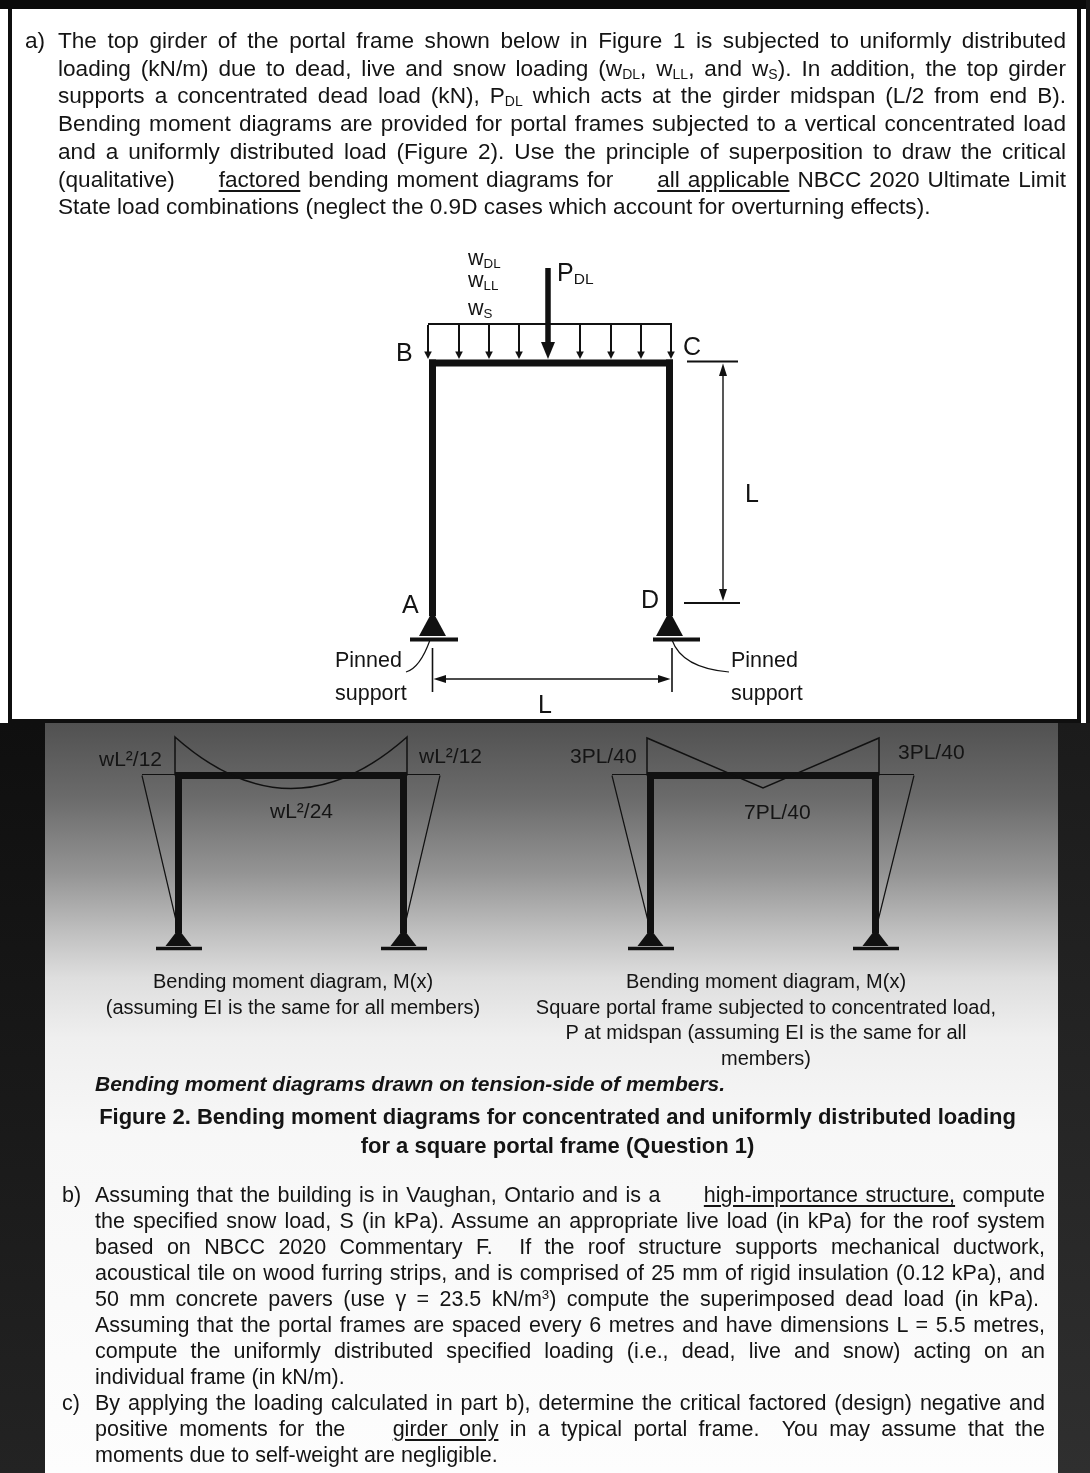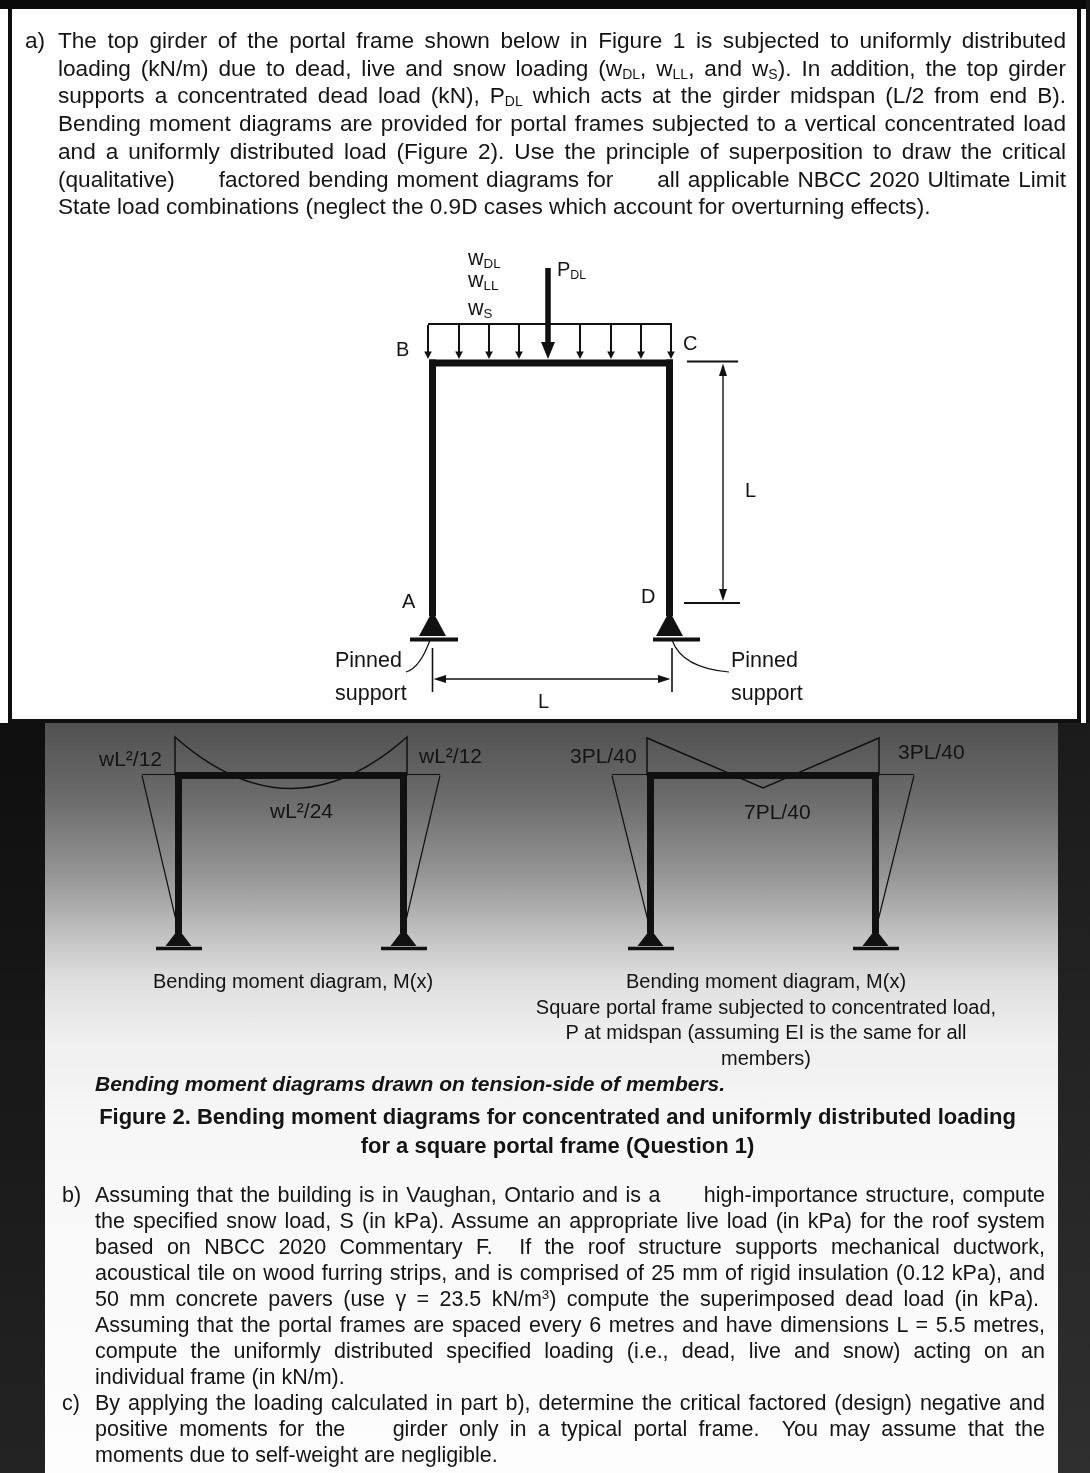--- a/index.html
+++ b/index.html
@@ -44,7 +44,7 @@
   
   sub{font-size:0.62em;vertical-align:-0.22em;line-height:0;}
   sup{font-size:0.62em;vertical-align:0.55em;line-height:0;}
-  .u{text-underline-offset:2.5px;margin-left:36px;}
+  .u{text-decoration:underline;text-underline-offset:2.5px;margin-left:36px;}
   svg{position:absolute;}
 </style>
 </head>

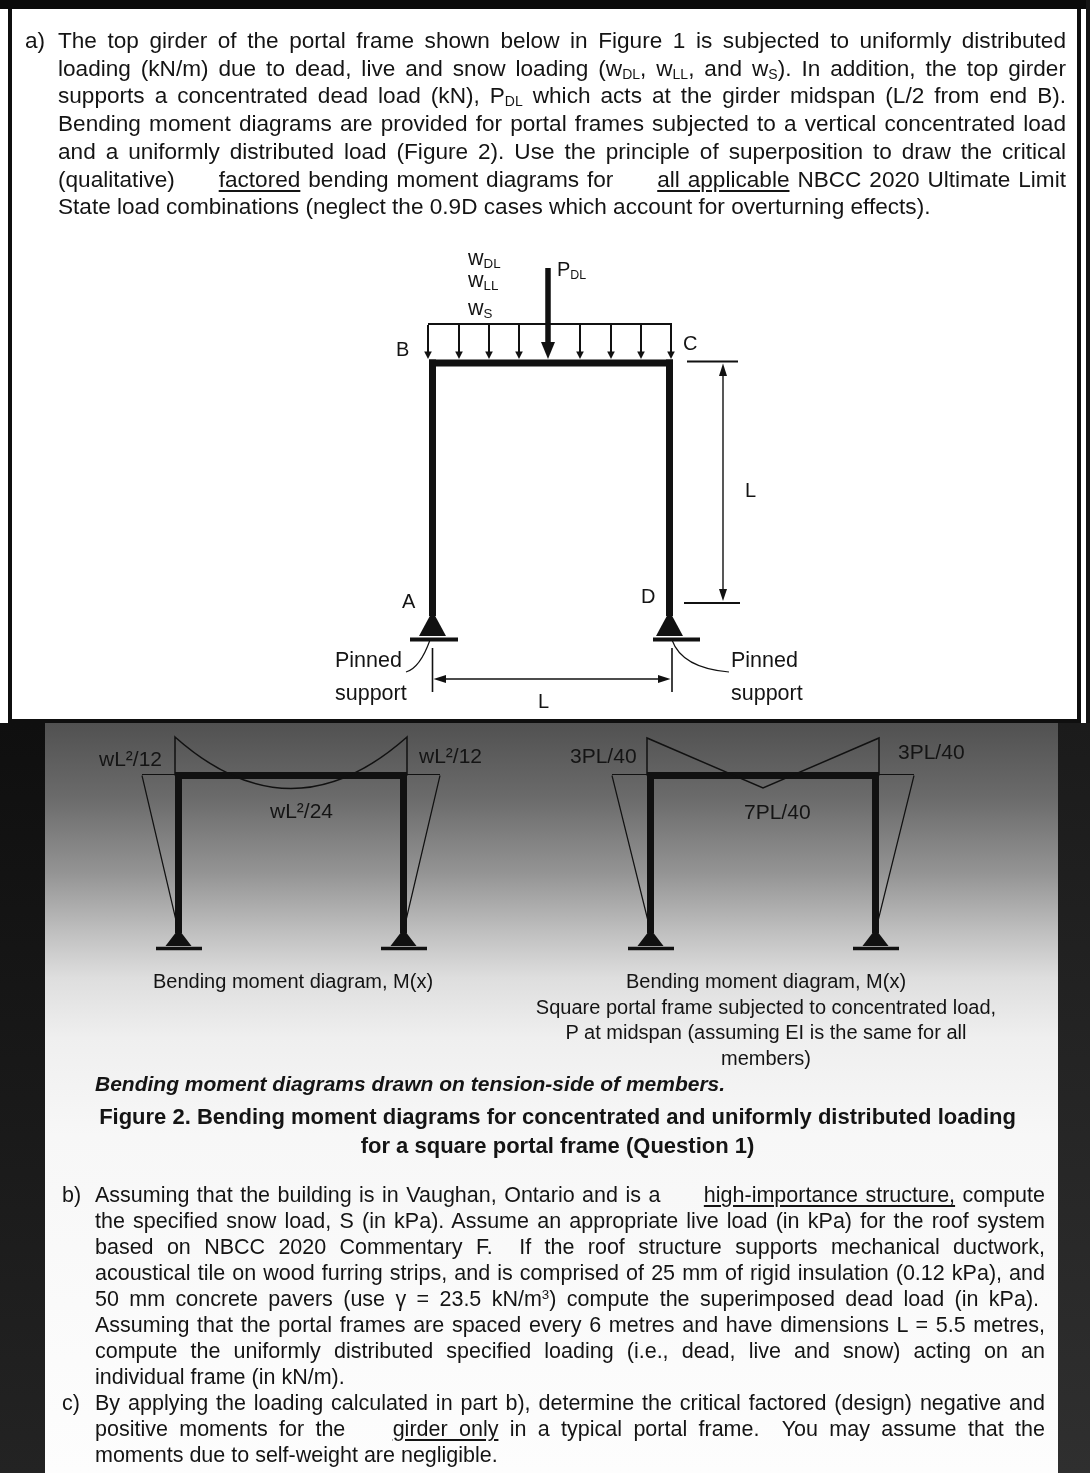--- a/index.html
+++ b/index.html
@@ -27,7 +27,7 @@
   .right-strip{left:1058px;top:723px;width:32px;height:750px;background:linear-gradient(#1b1b1b,#2f2f2f);}
   
   .fig-label{font-size:21.5px;white-space:nowrap;}
-  .node-label{font-size:20px;white-space:nowrap;}
+  .node-label{font-size:25px;white-space:nowrap;}
   .pinned{font-size:21.5px;line-height:33px;}
   .bmd-label{font-size:21px;white-space:nowrap;}
   

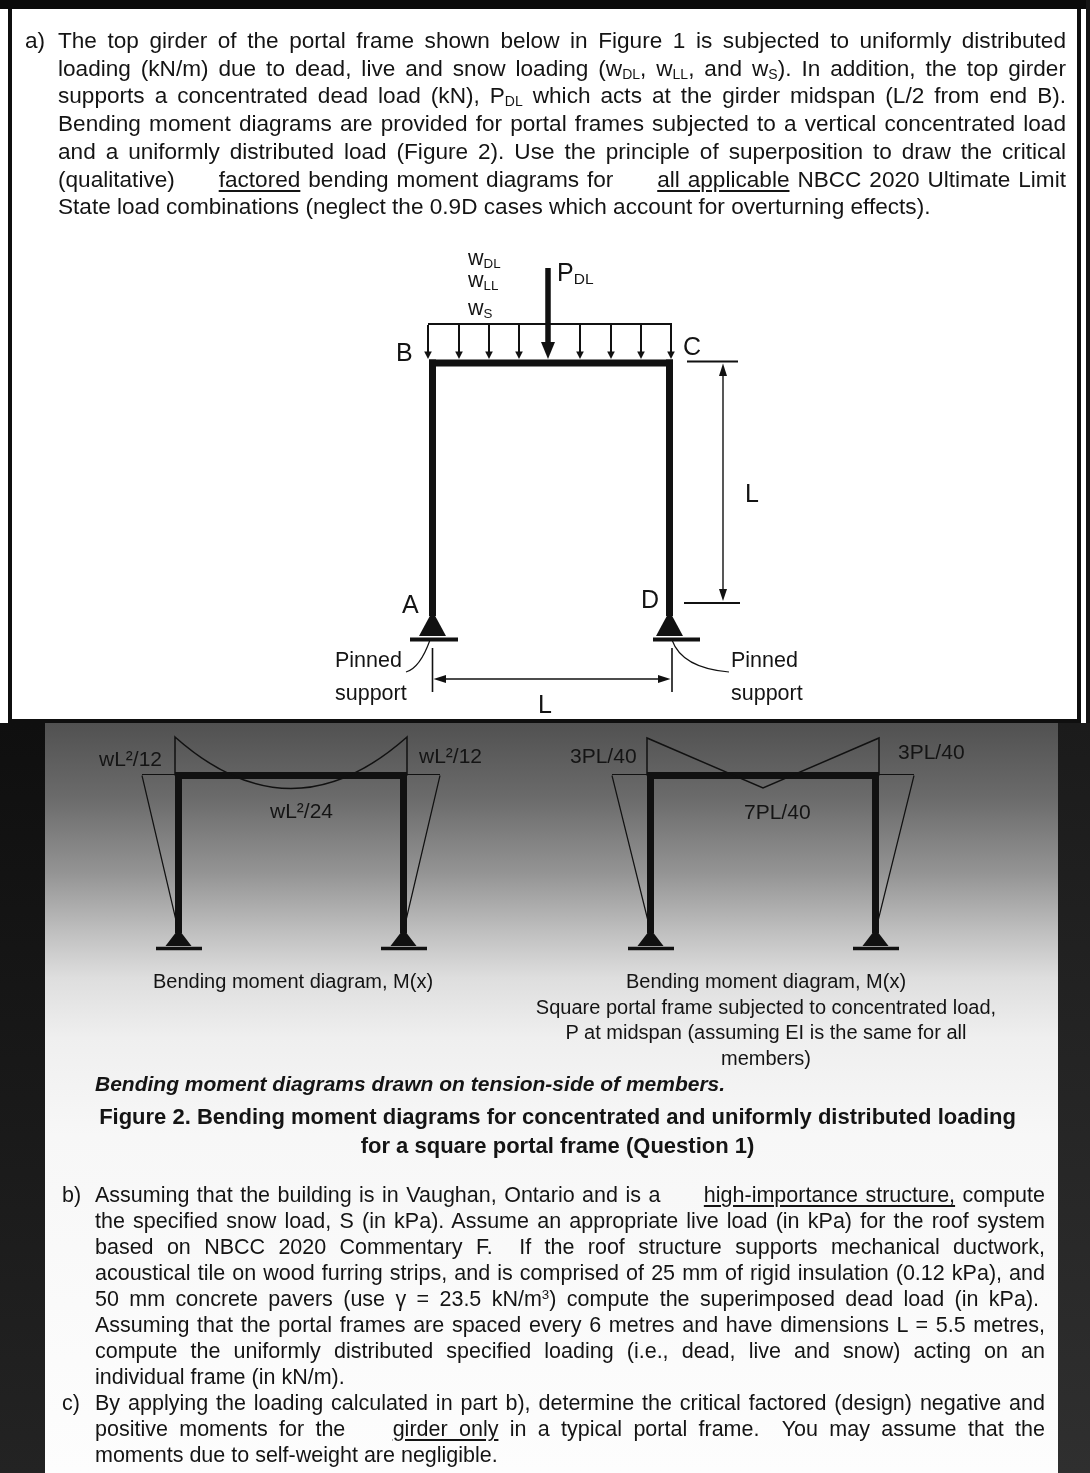--- a/index.html
+++ b/index.html
@@ -172,6 +172,7 @@
 
 <div class="abs caption" style="left:93px;top:969px;width:400px">
   <div>Bending moment diagram, M(x)</div>
+  <div>(assuming EI is the same for all members)</div>
 </div>
 <div class="abs caption" style="left:525px;top:969px;width:482px">
   <div>Bending moment diagram, M(x)</div>

